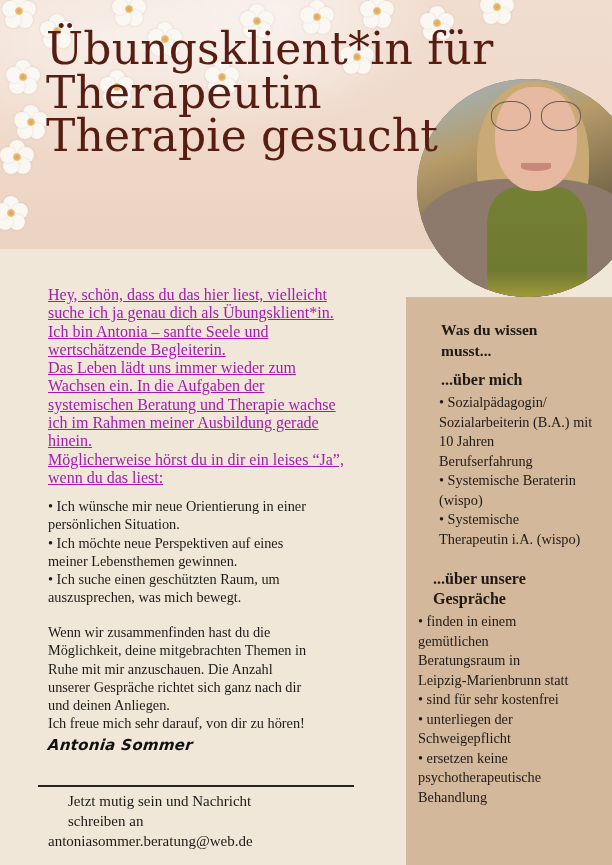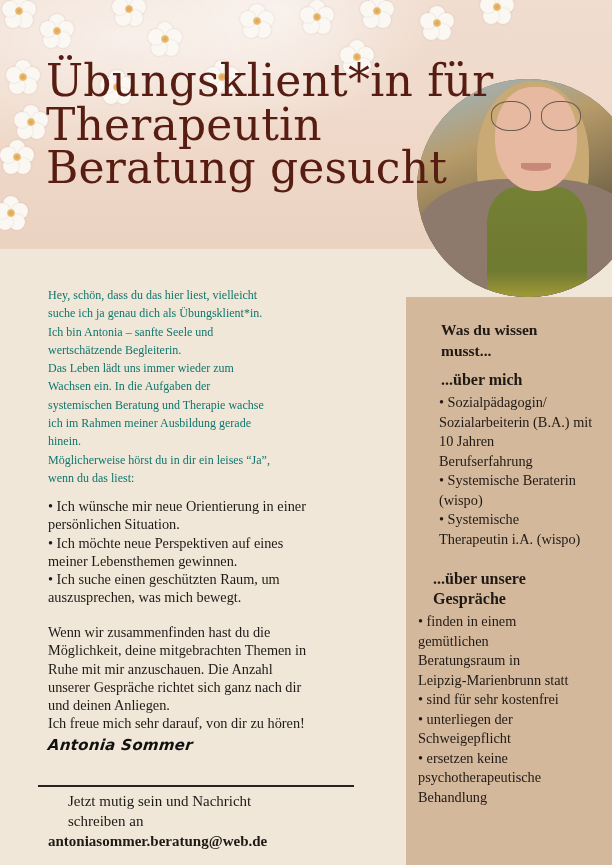--- a/index.html
+++ b/index.html
@@ -85,7 +85,6 @@
       font-size: 44px; line-height: 43.6px; letter-spacing: 0.2px;
       color: #571d12; font-weight: normal;
       z-index: 5;
-      margin-top: 32px;
     }
     .title div { white-space: nowrap; }
     

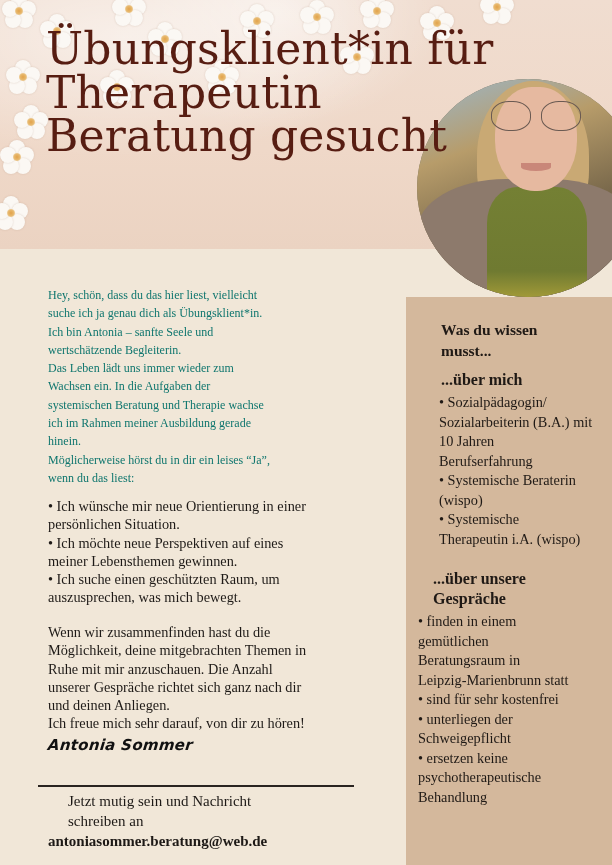--- a/index.html
+++ b/index.html
@@ -279,7 +279,7 @@
 <h1 class="title">
   <div>Übungsklient*in für</div>
   <div>Therapeutin</div>
-  <div>Beratung gesucht</div>
+  <div>Therapie gesucht</div>
 </h1>
 
 <div class="intro">

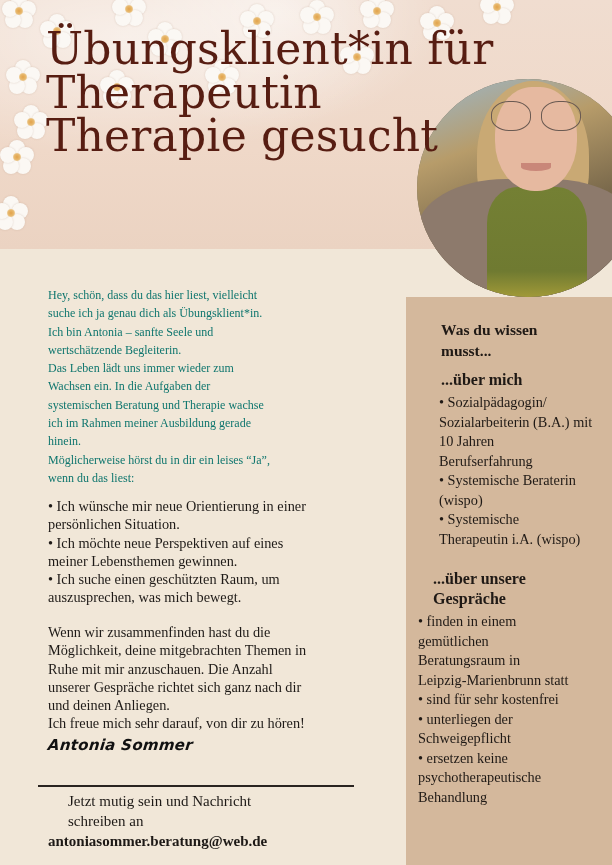--- a/index.html
+++ b/index.html
@@ -90,7 +90,7 @@
     
     .intro {
       position: absolute; left: 48px; top: 286px; width: 305px;
-      font-size: 12px; line-height: 18.3px; color: #0f766e;
+      font-size: 16px; line-height: 18.3px; color: #a21caf; text-decoration: underline;
     }
     .intro p { white-space: pre-line; }
     .bullets { position: absolute; left: 48px; top: 497px; width: 310px; font-size: 14.3px; line-height: 18.3px; }

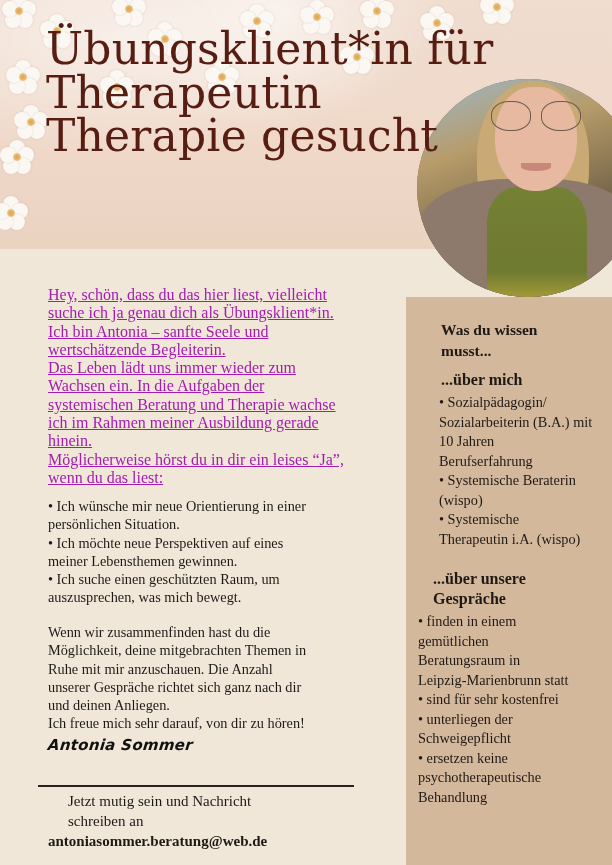--- a/index.html
+++ b/index.html
@@ -110,7 +110,7 @@
       position: absolute; left: 48px; top: 791px; width: 310px;
       font-size: 15px; line-height: 20px; color: #1d1916;
     }
-    .contact .email { display: block; font-weight: bold; }
+    .contact .email { display: block; }
     
     .panel {
       position: absolute; left: 390px; top: 297px; width: 222px; height: 568px;

